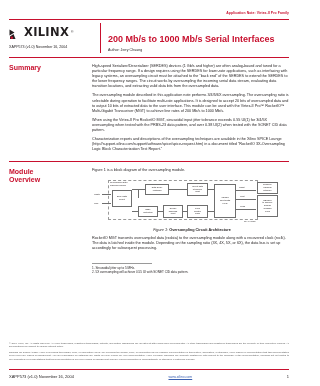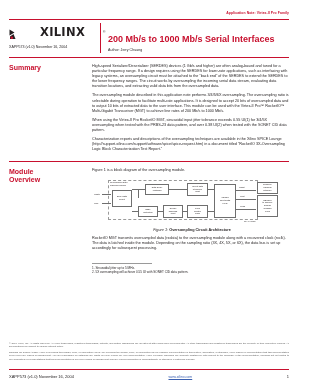--- a/index.html
+++ b/index.html
@@ -41,7 +41,7 @@
     padding-right: 5px;
   }
   .logo-row {
-    display: flex; align-items: center; gap: 18px;
+    display: flex; align-items: center; gap: 2px;
     padding-top: 3px;
   }
   .logo-mark { width: 13px; height: 12px; flex: 0 0 13px; }

